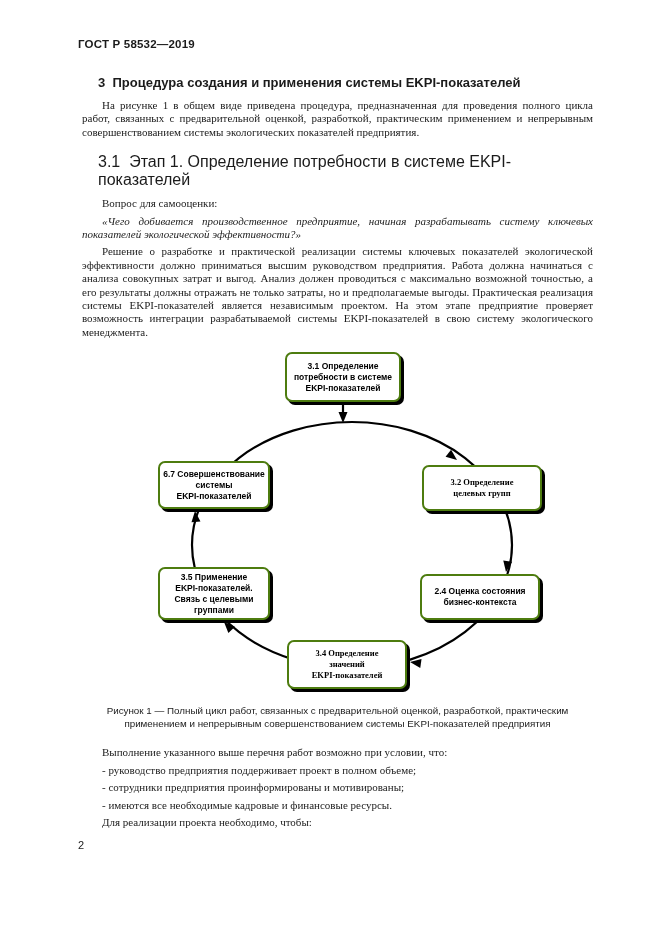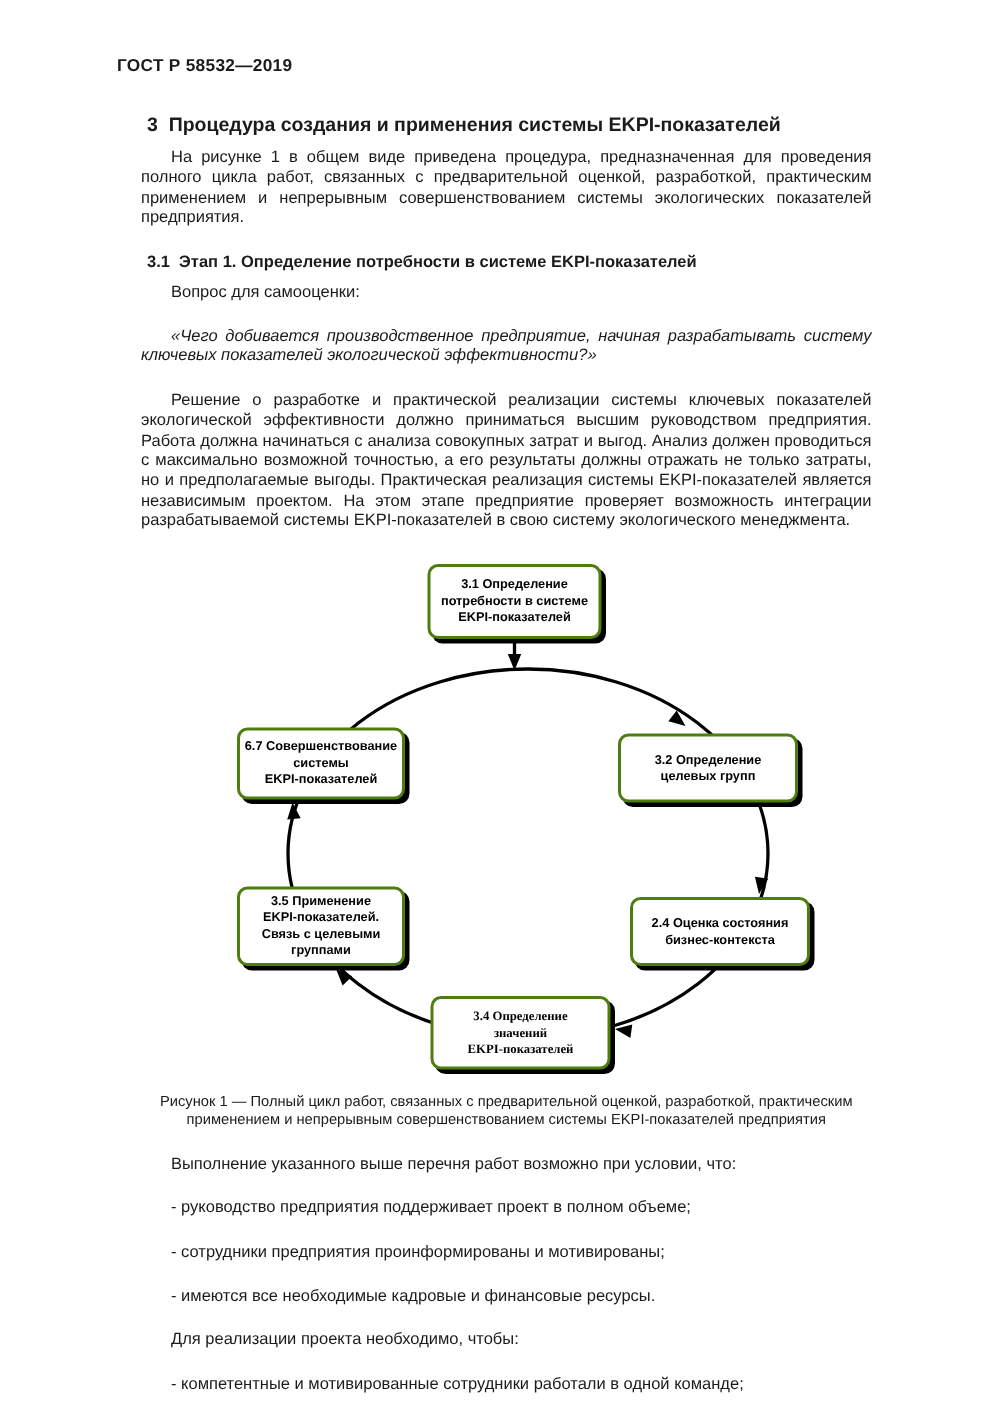--- a/index.html
+++ b/index.html
@@ -37,7 +37,8 @@
     line-height: 13.4px;
     text-align: justify;
     text-indent: 20px;
-    margin: 16px;
+    margin: 4px;
+    font-family: Liberation Serif, serif;
   }
   p.first-par { margin-top: 9px; }
   p.lead-par { margin-top: 8px; }

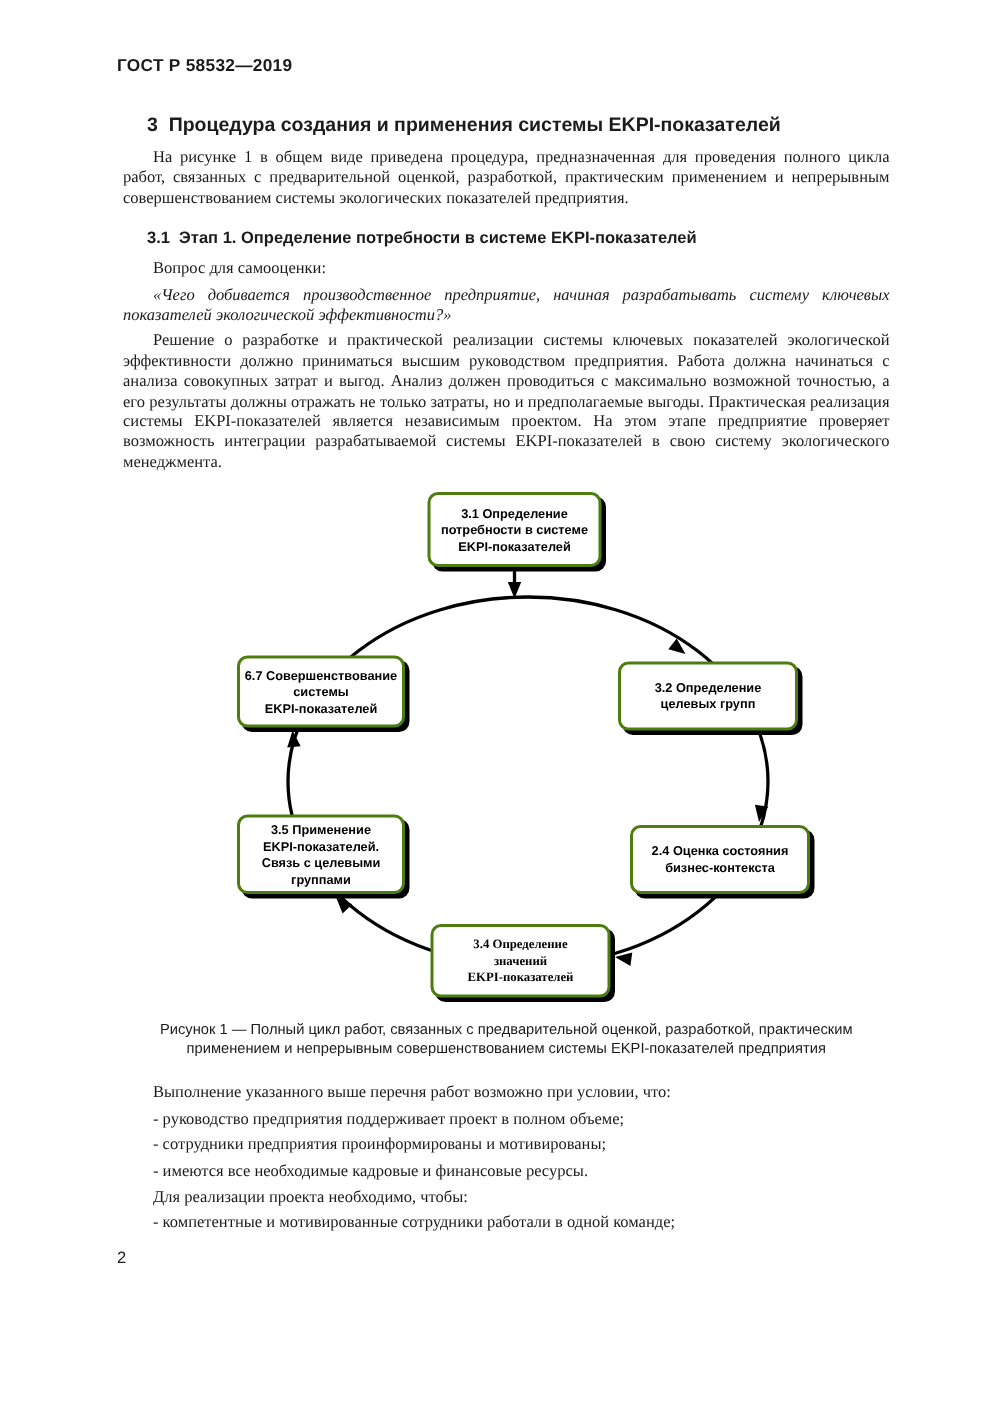--- a/index.html
+++ b/index.html
@@ -27,8 +27,8 @@
     padding-left: 20px;
   }
   h2.subsection-title {
-    font-size: 11px;
-    font-weight: bold;
+    font-size: 16px;
+    font-weight: normal;
     margin: 14px 0 0 0;
     padding-left: 20px;
   }

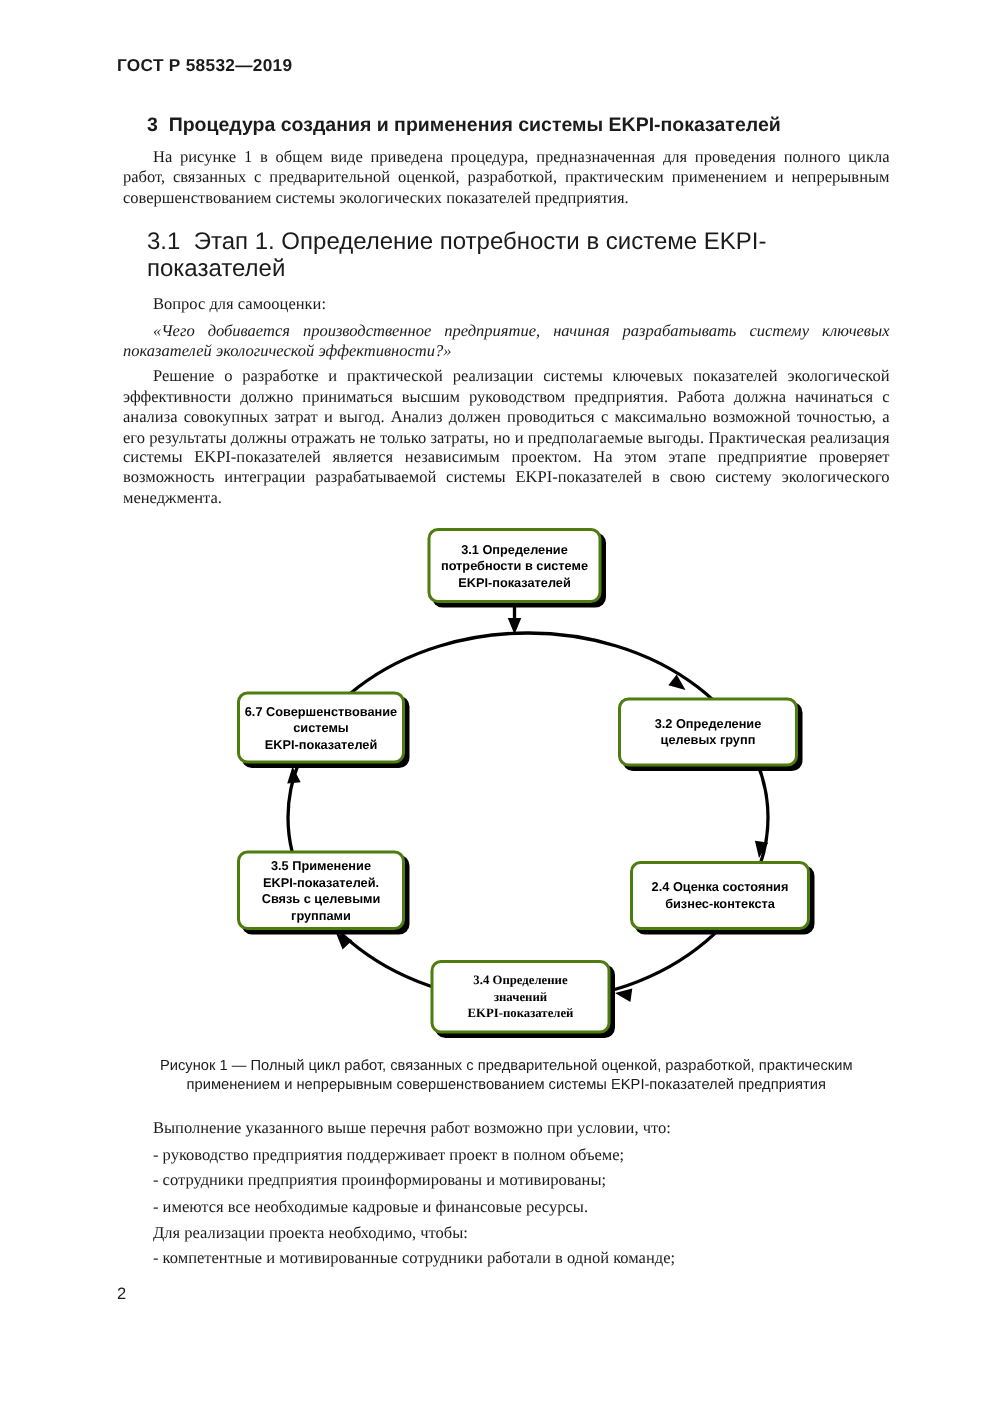--- a/index.html
+++ b/index.html
@@ -69,7 +69,7 @@
     color: #000;
   }
   .box-31 { left: 145px; top: 5px;   width: 116px; height: 50px; }
-  .box-32 { left: 272px; top: 118px; width: 120px; height: 46px; }
+  .box-32 { left: 282px; top: 118px; width: 120px; height: 46px; font-family: Liberation Serif, serif; }
   .box-33 { left: 280px; top: 227px; width: 120px; height: 46px; }
   .box-34 { left: 147px; top: 293px; width: 120px; height: 49px; font-family: Liberation Serif, serif; }
   .box-35 { left: 18px;  top: 220px; width: 112px; height: 53px; }

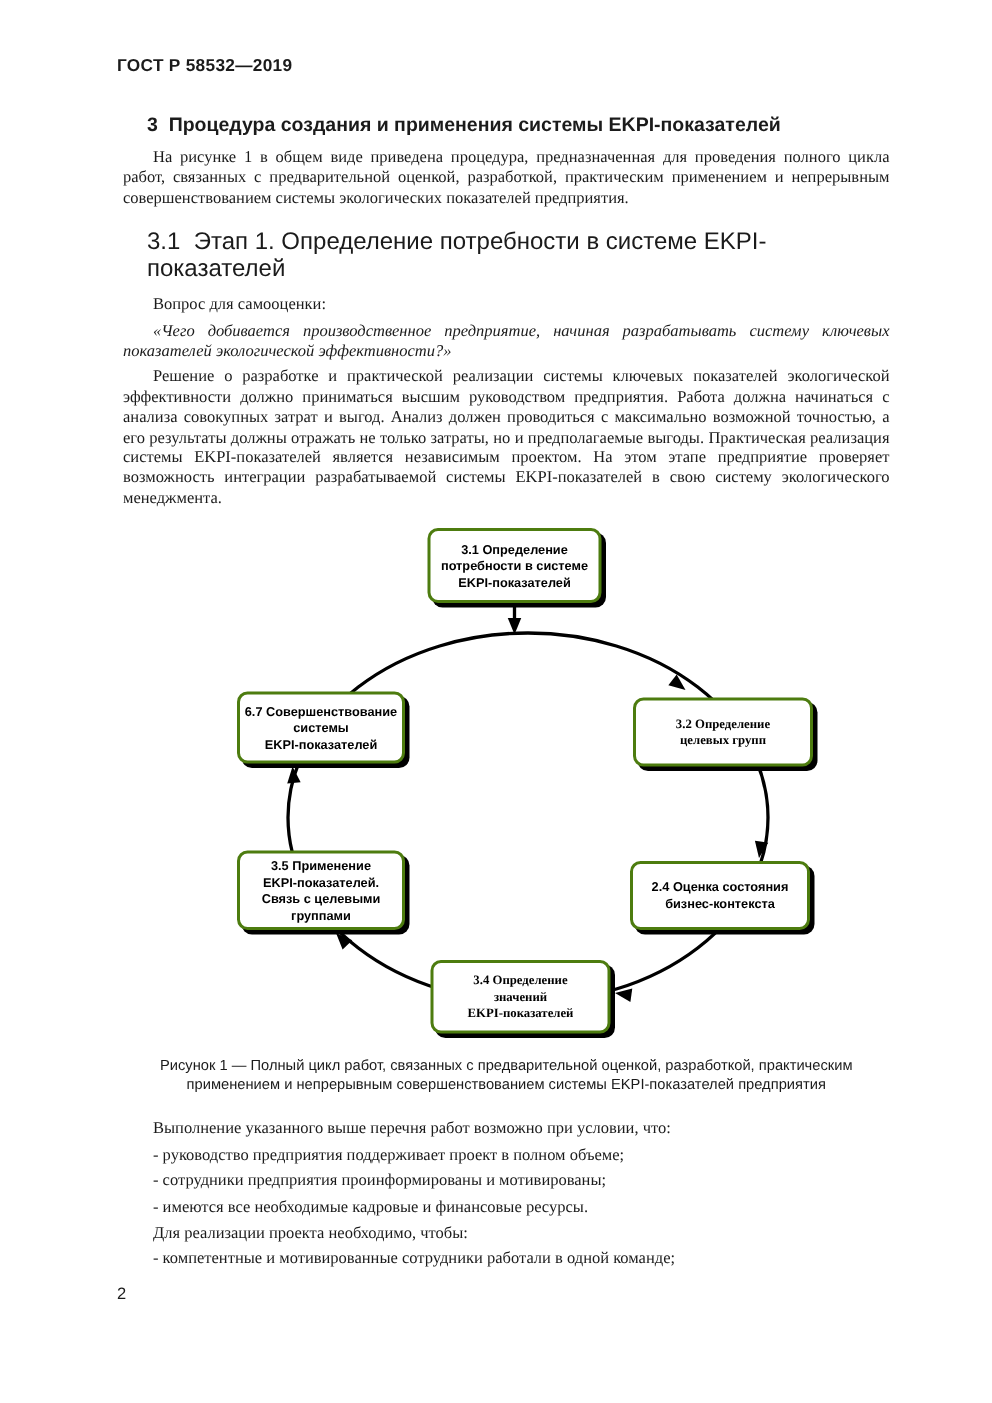--- a/index.html
+++ b/index.html
@@ -143,7 +143,6 @@
   <p class="body-par">- сотрудники предприятия проинформированы и мотивированы;</p>
   <p class="body-par">- имеются все необходимые кадровые и финансовые ресурсы.</p>
   <p class="body-par">Для реализации проекта необходимо, чтобы:</p>
-  <p class="body-par">- компетентные и мотивированные сотрудники работали в одной команде;</p>
 
   <p class="page-number">2</p>
 

